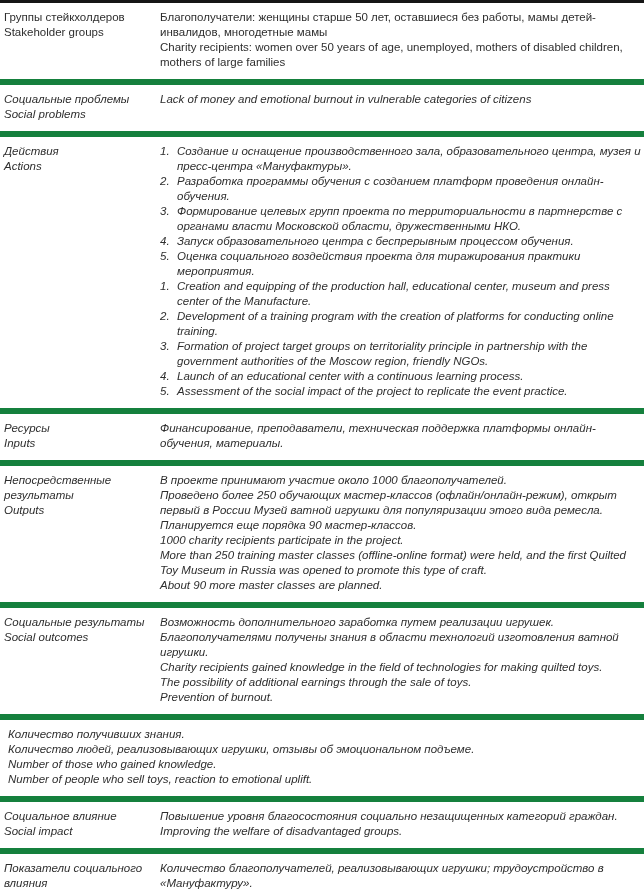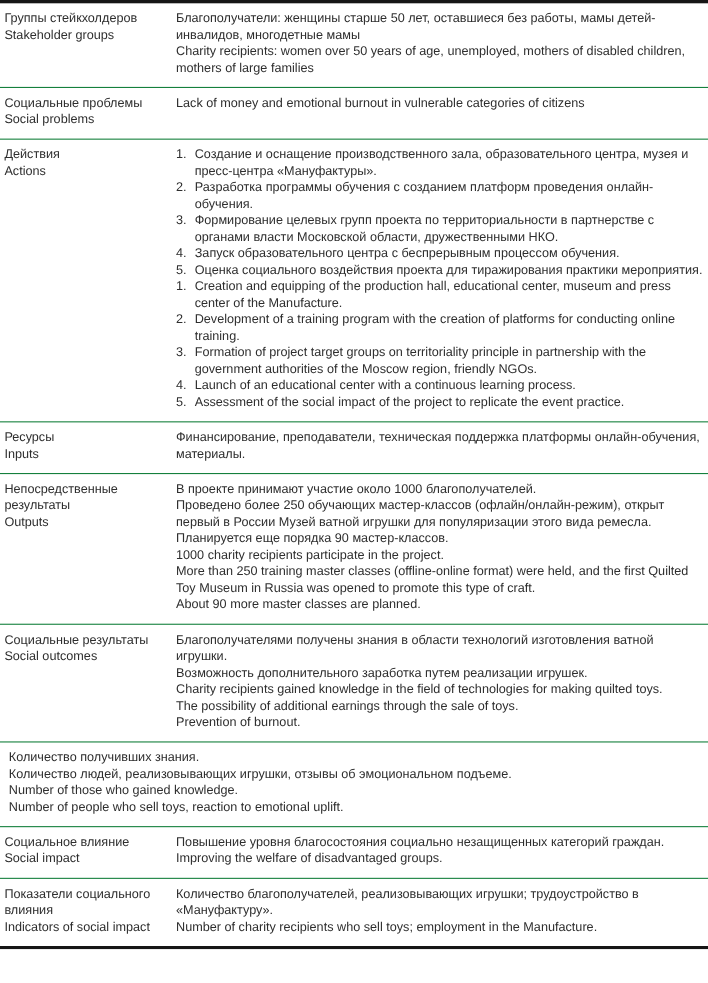--- a/index.html
+++ b/index.html
@@ -25,7 +25,8 @@
     align-items: flex-start;
   }
   .row + .row {
-    border-top: 1px solid #15803d;
+    border-top: 6px solid #15803d;
+    font-style: italic;
   }
   .cell-label {
     width: 152px;

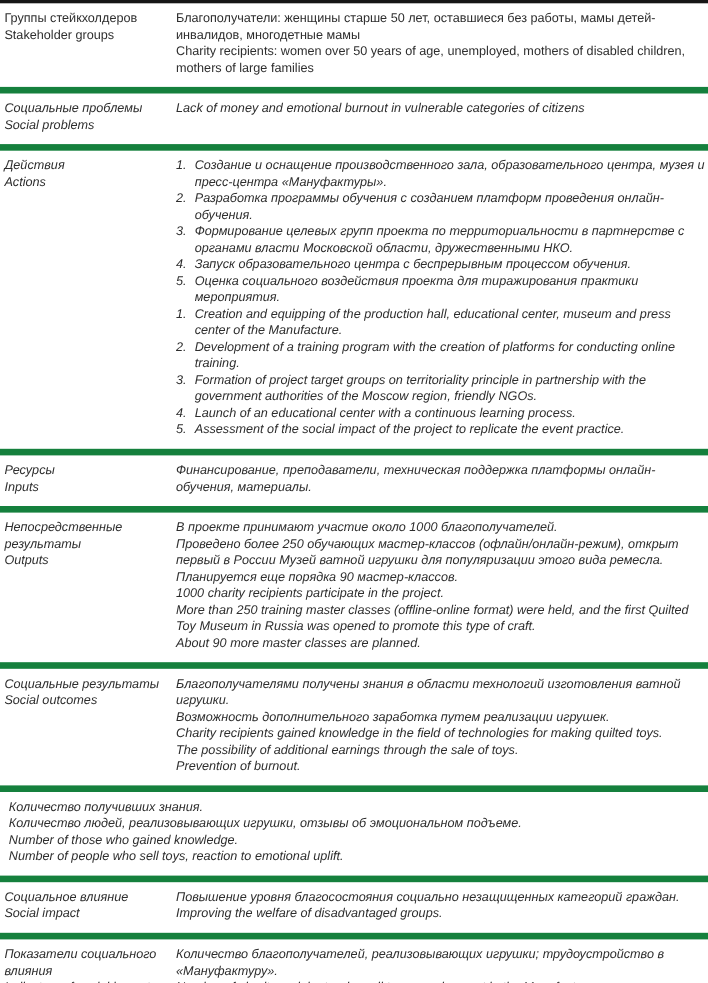--- a/index.html
+++ b/index.html
@@ -152,8 +152,8 @@
         <div class="para">Social outcomes</div>
       </div>
       <div class="cell-content">
+        <div class="para">Возможность дополнительного заработка путем реализации игрушек.</div>
         <div class="para">Благополучателями получены знания в области технологий изготовления ватной игрушки.</div>
-        <div class="para">Возможность дополнительного заработка путем реализации игрушек.</div>
         <div class="para">Charity recipients gained knowledge in the field of technologies for making quilted toys.</div>
         <div class="para">The possibility of additional earnings through the sale of toys.</div>
         <div class="para">Prevention of burnout.</div>

